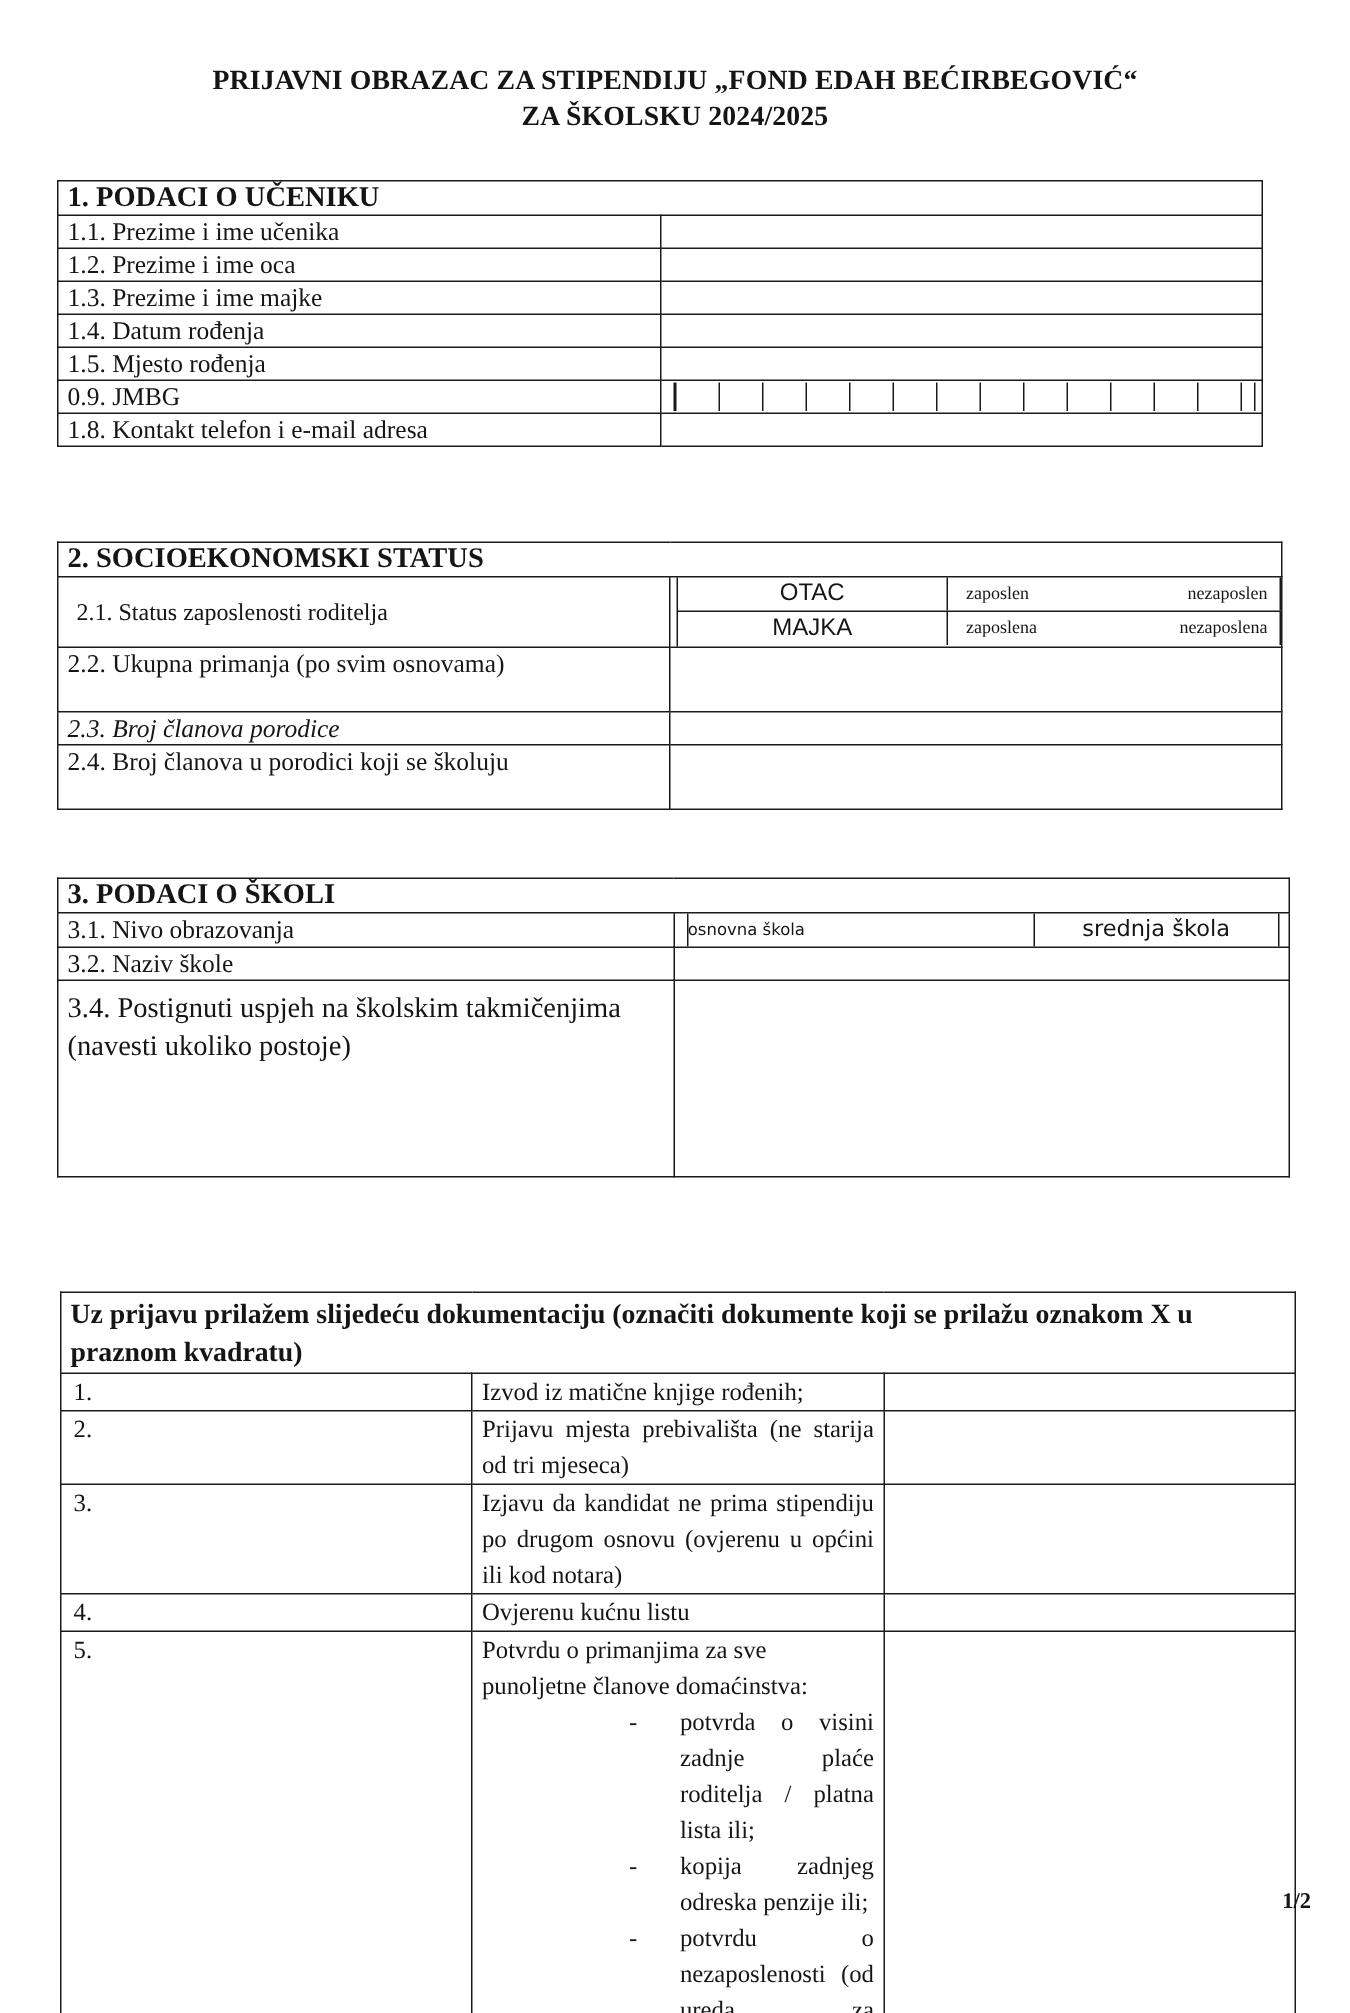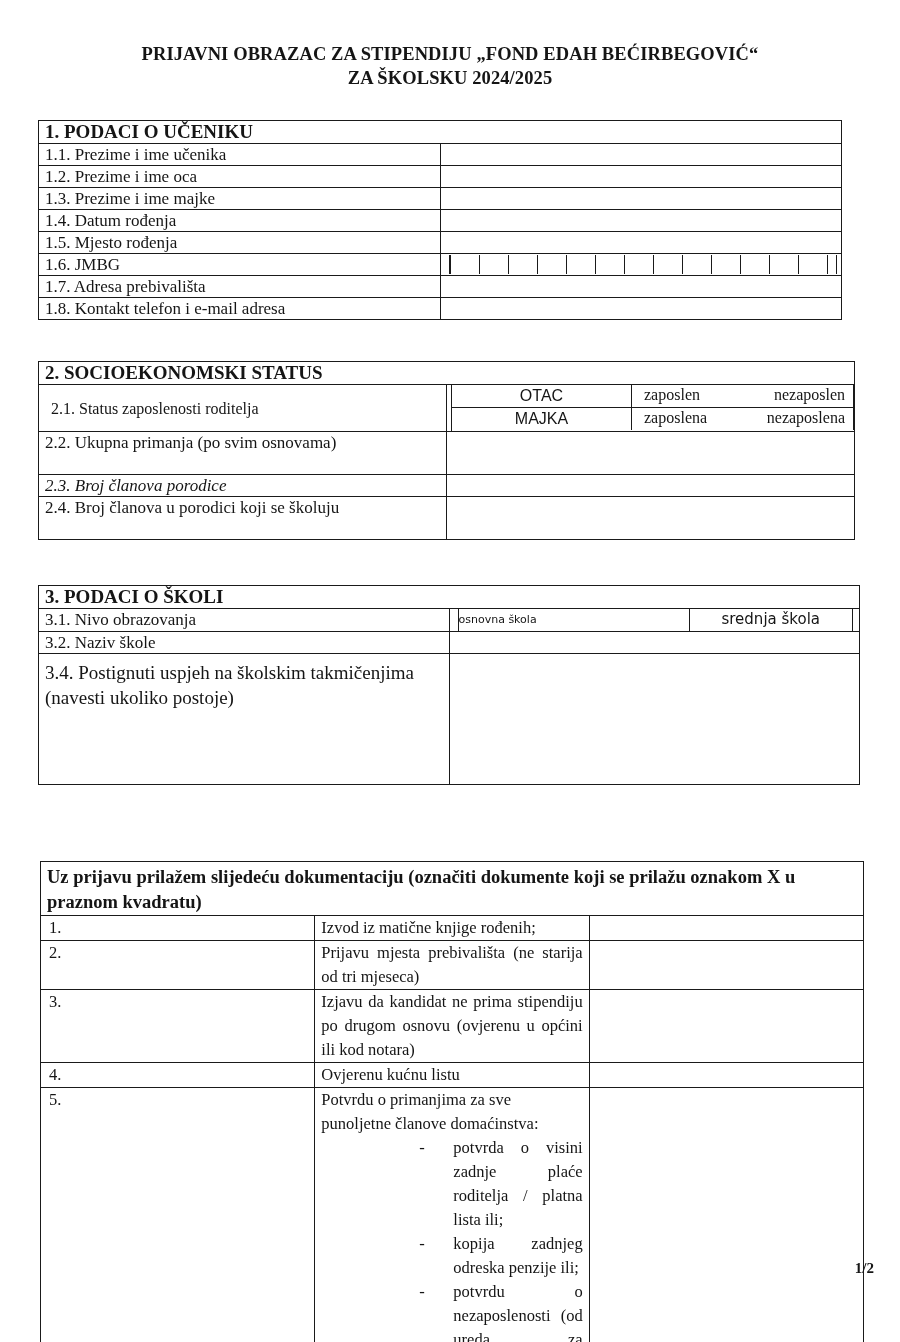--- a/index.html
+++ b/index.html
@@ -93,7 +93,7 @@
     <td></td>
   </tr>
   <tr class="row">
-    <td class="lbl">1.6. JMBG</td>
+    <td class="lbl">0.9. JMBG</td>
     <td style="padding:0 4px 0 0;">
       <div class="jmbg" id="jmbg-boxes">
             <div class="box"></div>

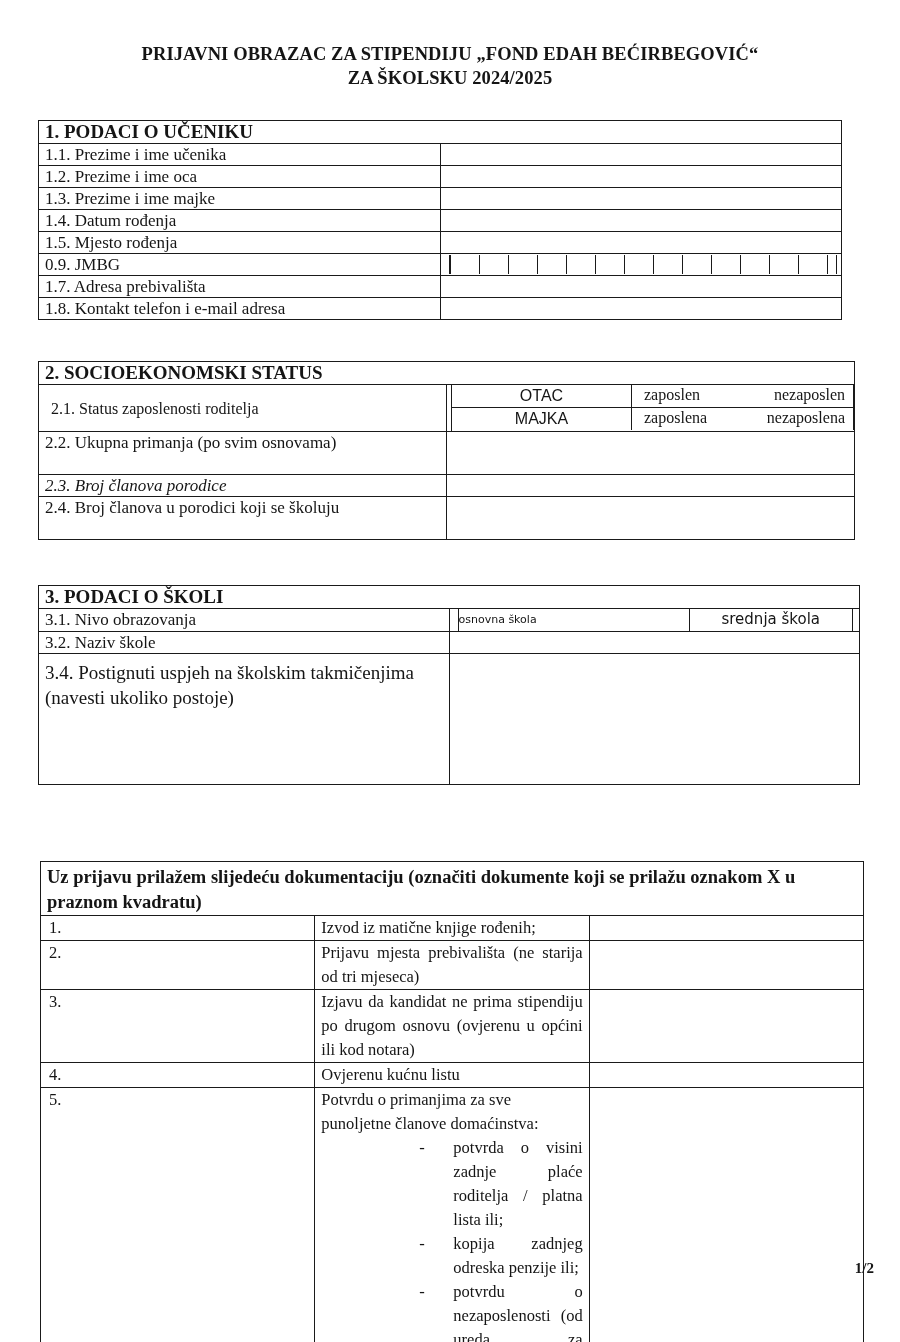--- a/index.html
+++ b/index.html
@@ -113,10 +113,6 @@
             <div class="box"></div>
           </div>
     </td>
-  </tr>
-  <tr class="row">
-    <td class="lbl">1.7. Adresa prebivališta</td>
-    <td></td>
   </tr>
   <tr class="row">
     <td class="lbl">1.8. Kontakt telefon i e-mail adresa</td>

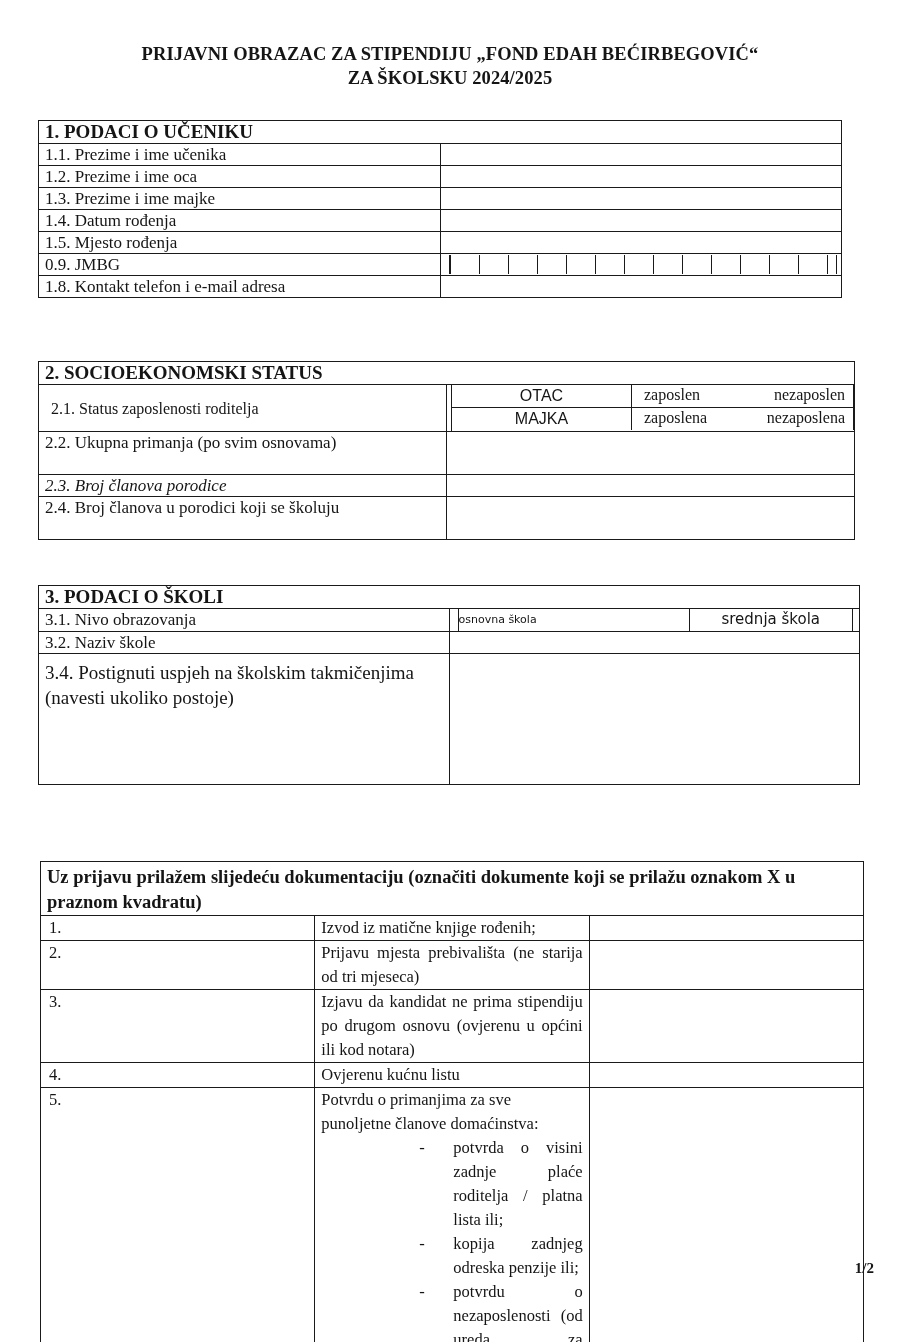--- a/index.html
+++ b/index.html
@@ -37,7 +37,7 @@
   .status-grid .srow { display: flex; height: 22px; border-bottom: 1.5px solid #1a1a1a; }
   .status-grid .srow:last-child { border-bottom: none; }
   .status-grid .parent { width: 179px; text-align: center; border-right: 1.5px solid #1a1a1a; font-family: "Liberation Sans", sans-serif; font-size: 16px; line-height: 22px; }
-  .status-grid .opts { width: 222px; display: flex; justify-content: space-between; padding: 0 8px 0 12px; border-right: 1.5px solid #1a1a1a; font-size: 16px; line-height: 20px; box-sizing: border-box; }
+  .status-grid .opts { width: 222px; display: flex; justify-content: space-between; padding: 0 8px 0 12px; border-right: 1.5px solid #1a1a1a; font-size: 12px; line-height: 20px; box-sizing: border-box; }
   .status-grid .tail { flex: 1; }
 
   

